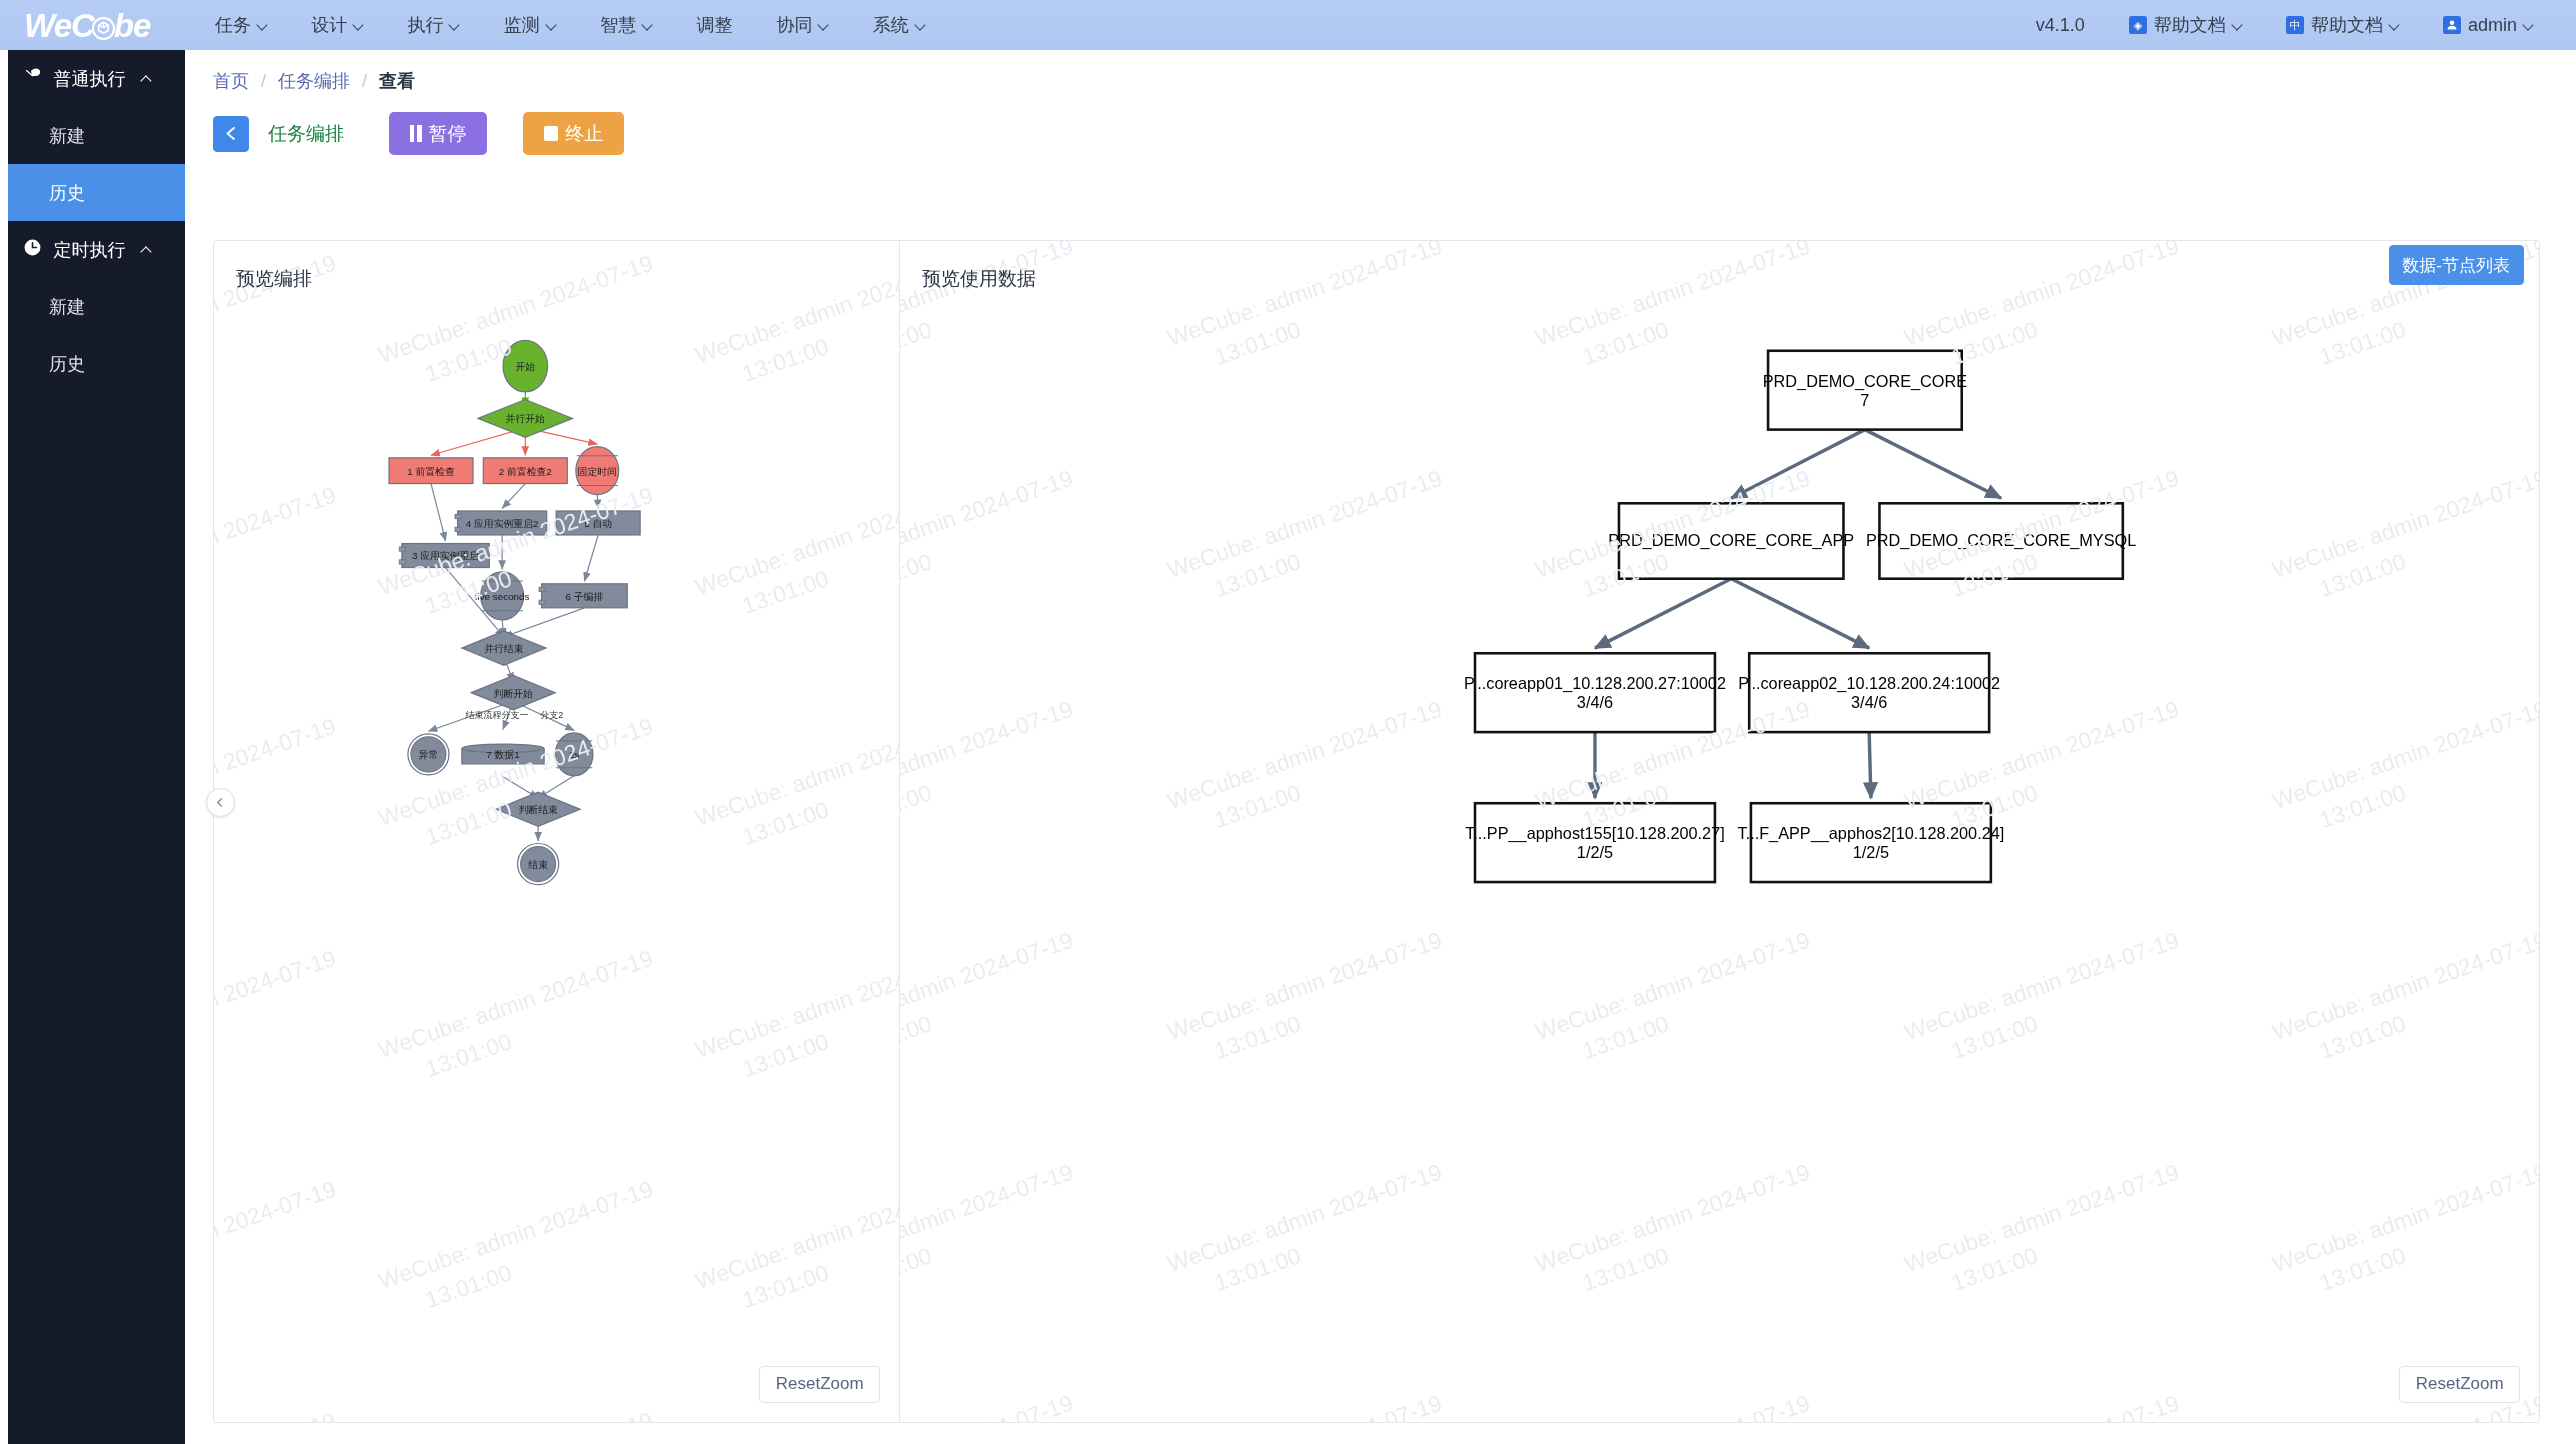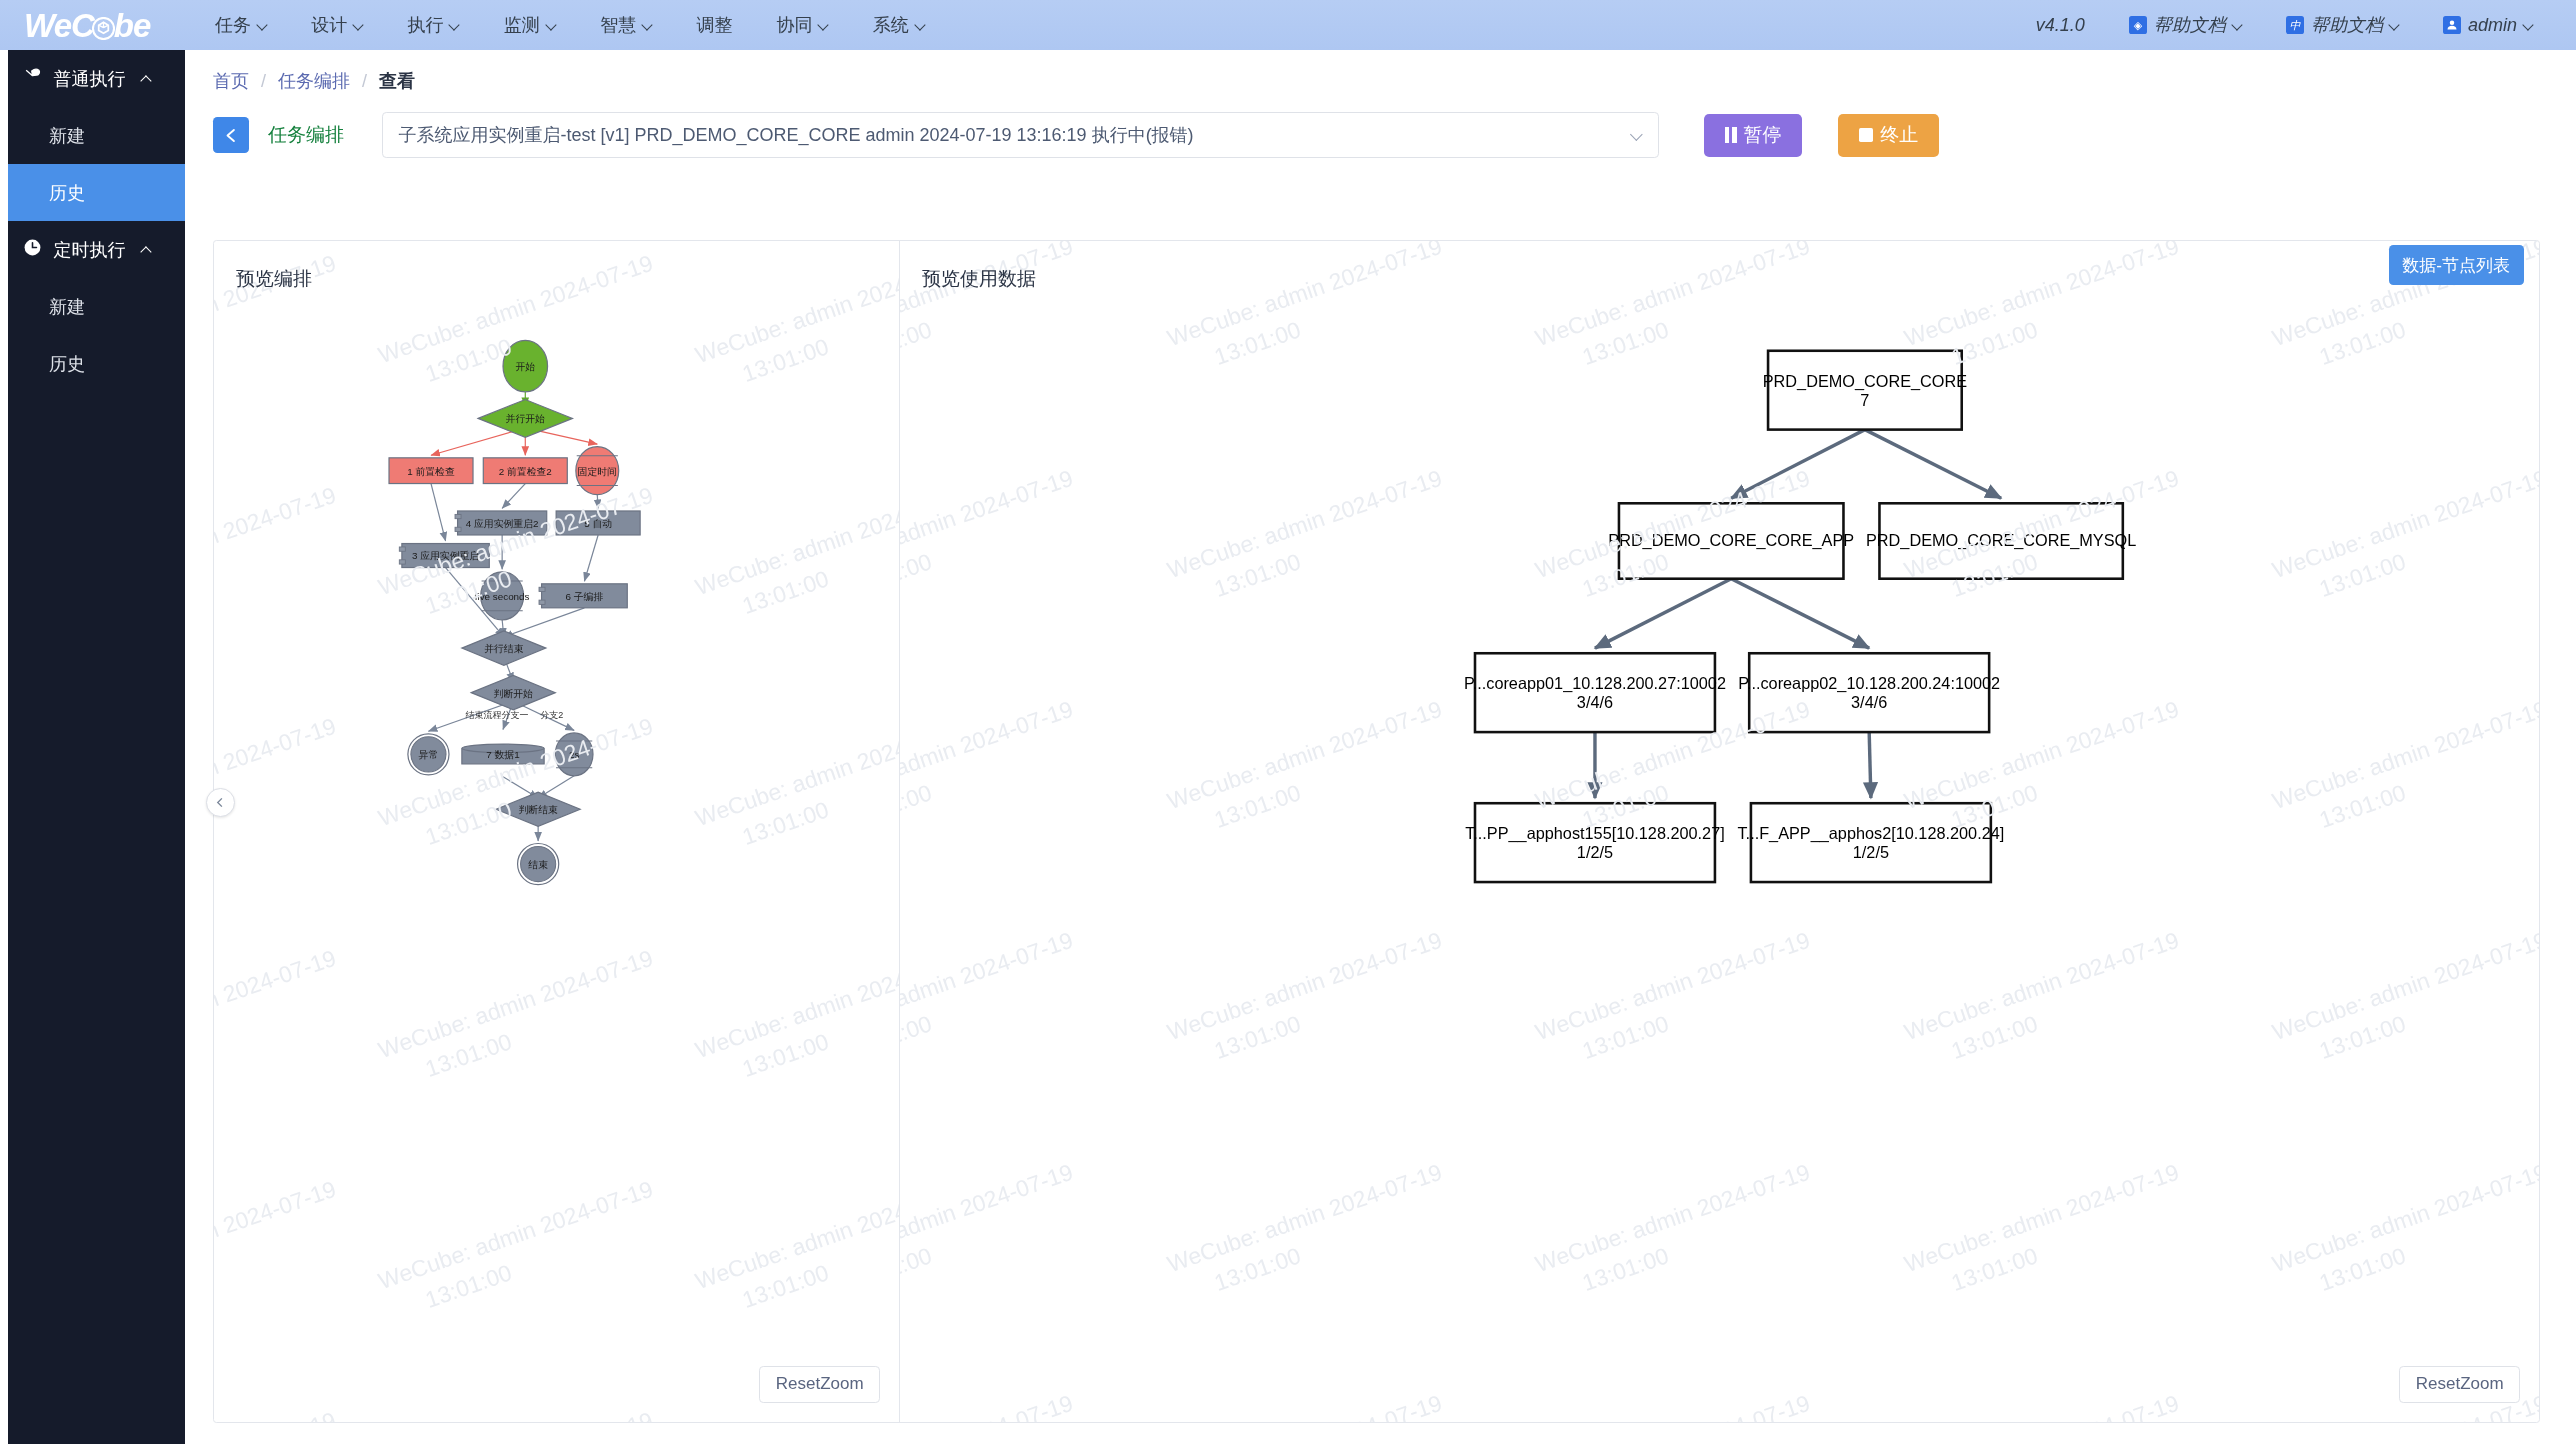--- a/index.html
+++ b/index.html
@@ -37,7 +37,7 @@
     width: 6.9px; height: 6.9px; border-right: 1.7px solid #35404d;
     border-bottom: 1.7px solid #35404d; transform: rotate(45deg);
   }
-  .nav-right { display: flex; align-items: center; gap: 0; padding-right: 20.6px; font-style: italic; }
+  .nav-right { display: flex; align-items: center; gap: 0; padding-right: 20.6px; }
   .nav-version { font-size: 18px; color: #35404d; padding: 0 22px; }
   .mini-icon {
     width: 18px; height: 18px; background: #2f6fe4; border-radius: 2.6px;

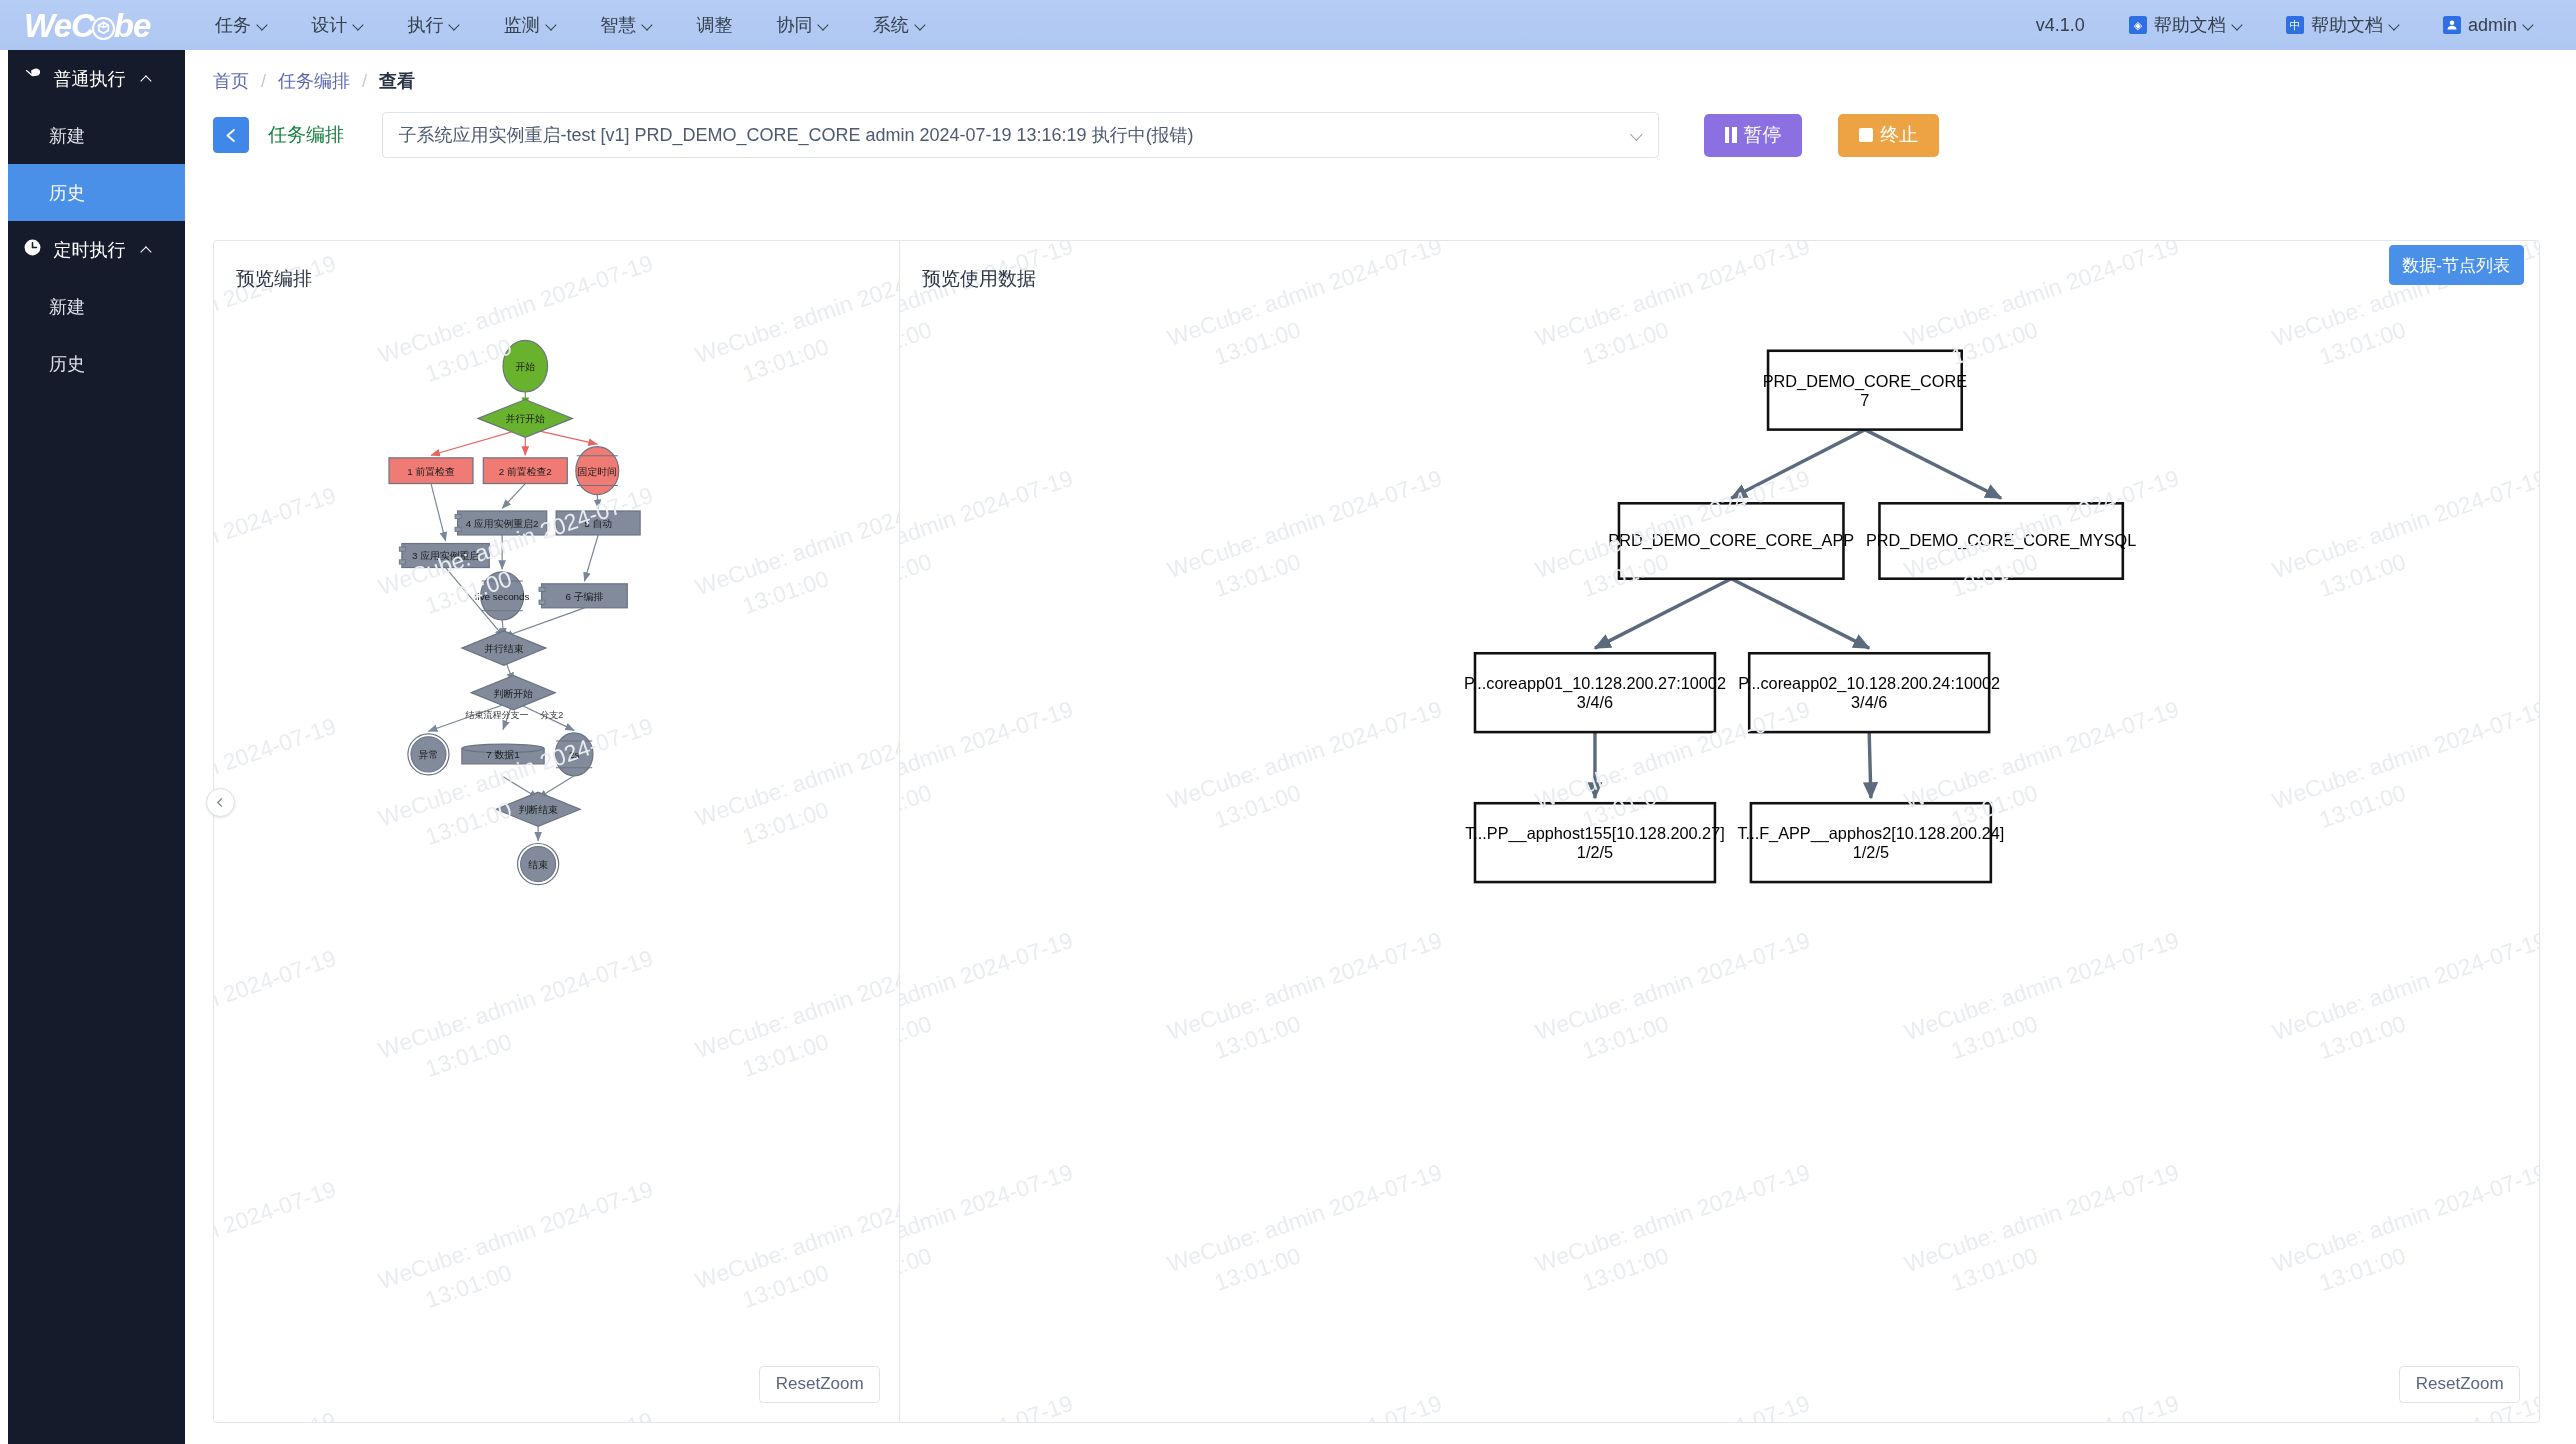--- a/index.html
+++ b/index.html
@@ -277,10 +277,6 @@
         </svg>
     </div>
     <div class="tool-label">任务编排</div>
-    <div class="select-box">
-      <span class="sv">子系统应用实例重启-test  [v1]  PRD_DEMO_CORE_CORE  admin  2024-07-19 13:16:19  执行中(报错)</span>
-      <span class="sel-caret"></span>
-    </div>
     <button class="btn btn-pause">
       <span class="ic-pause">
           <i></i>

